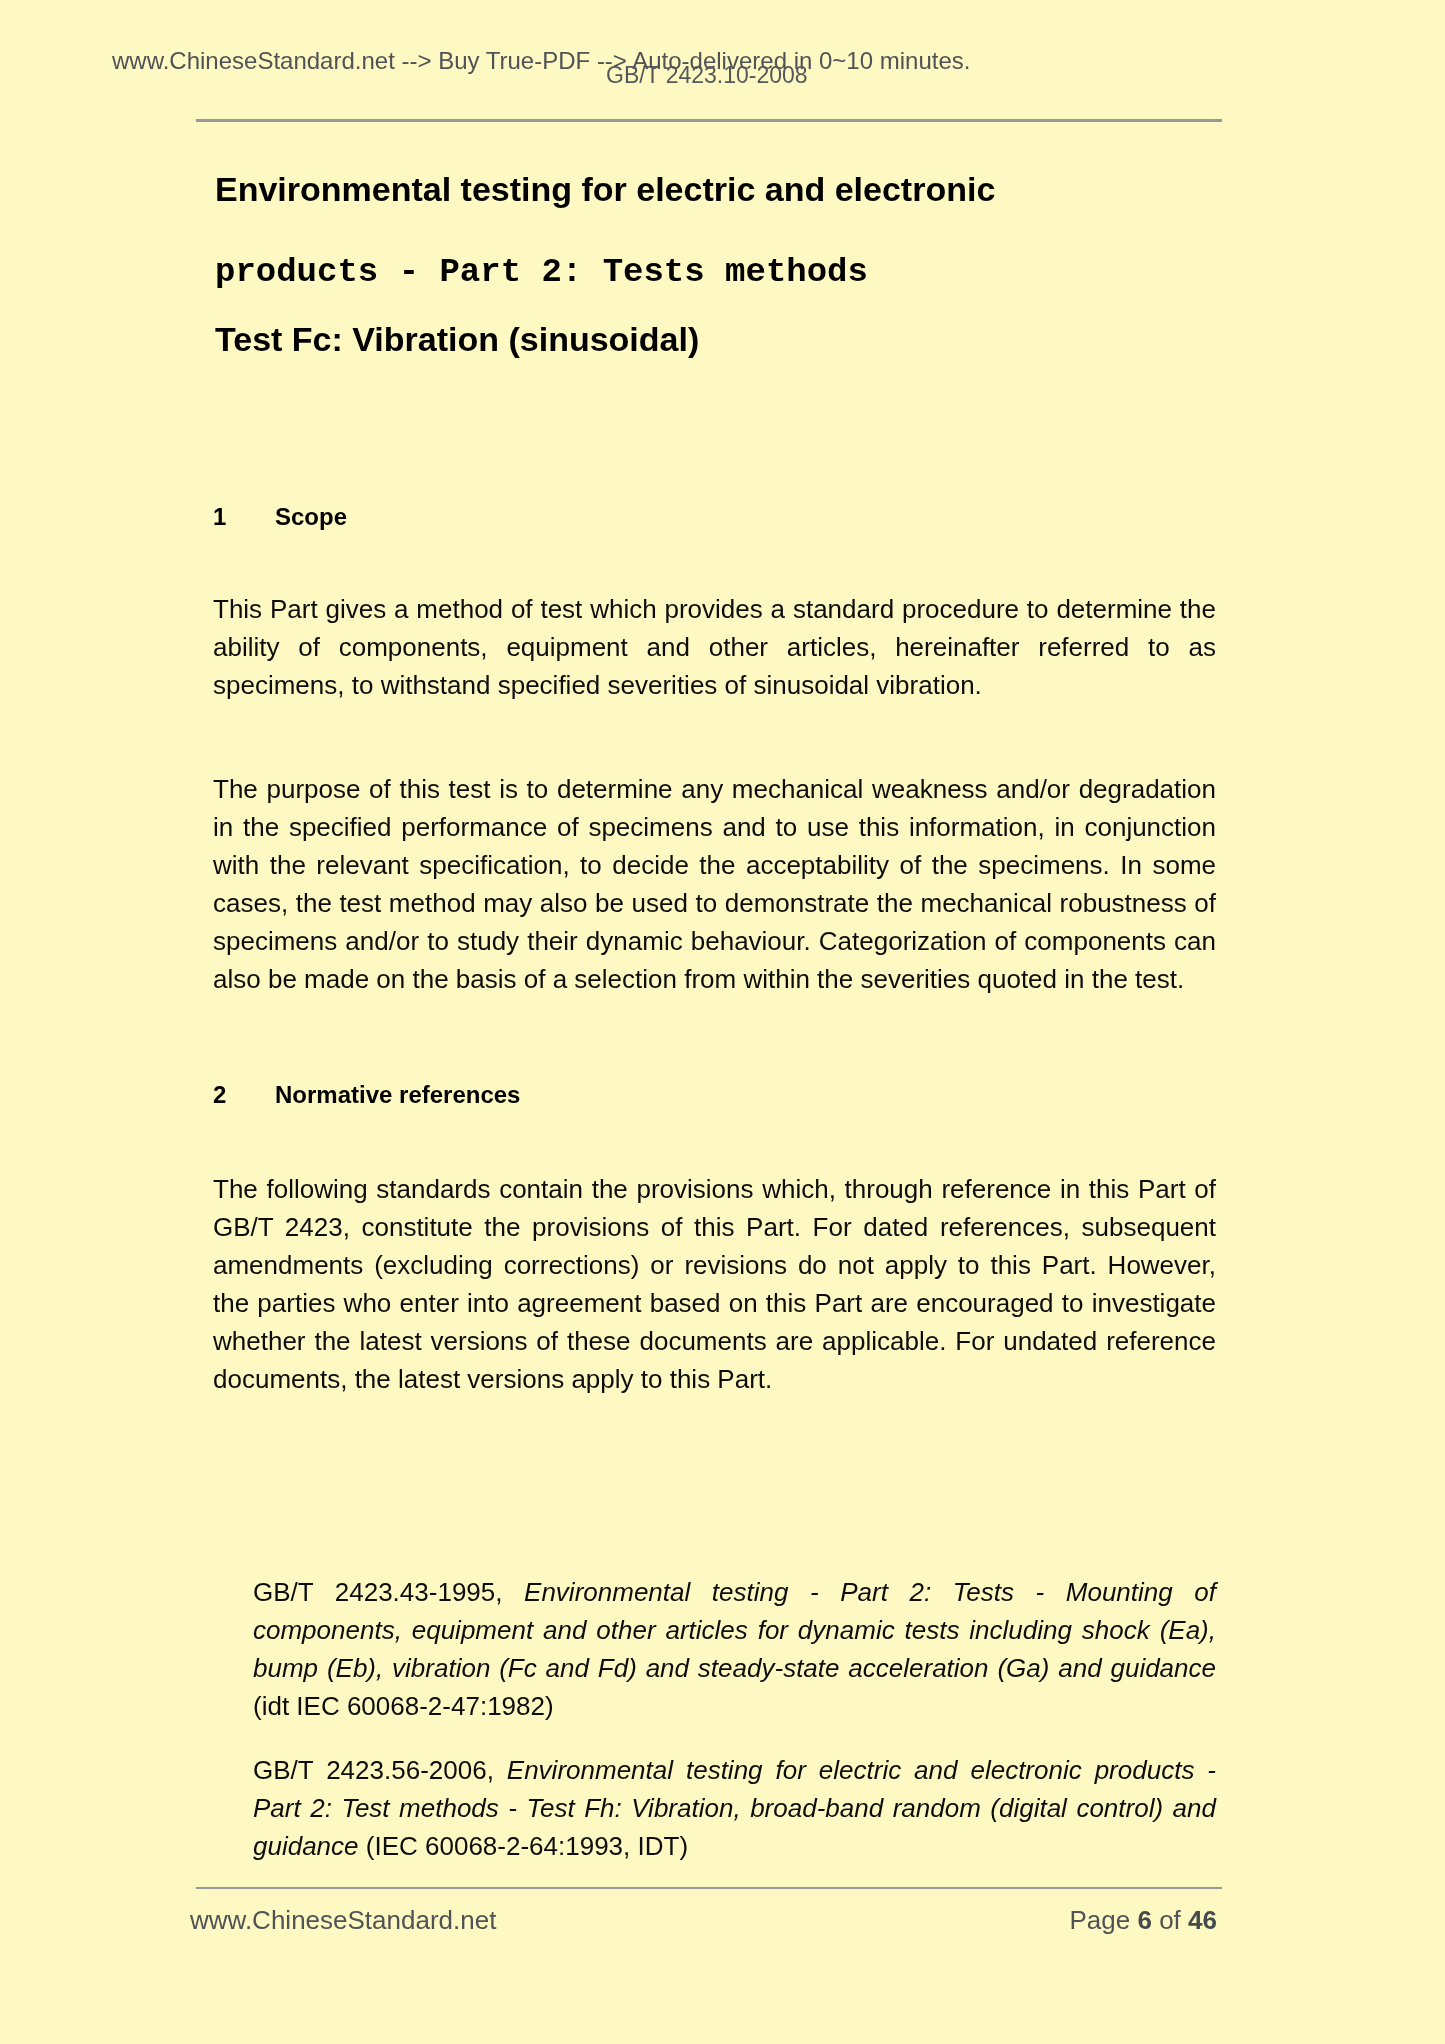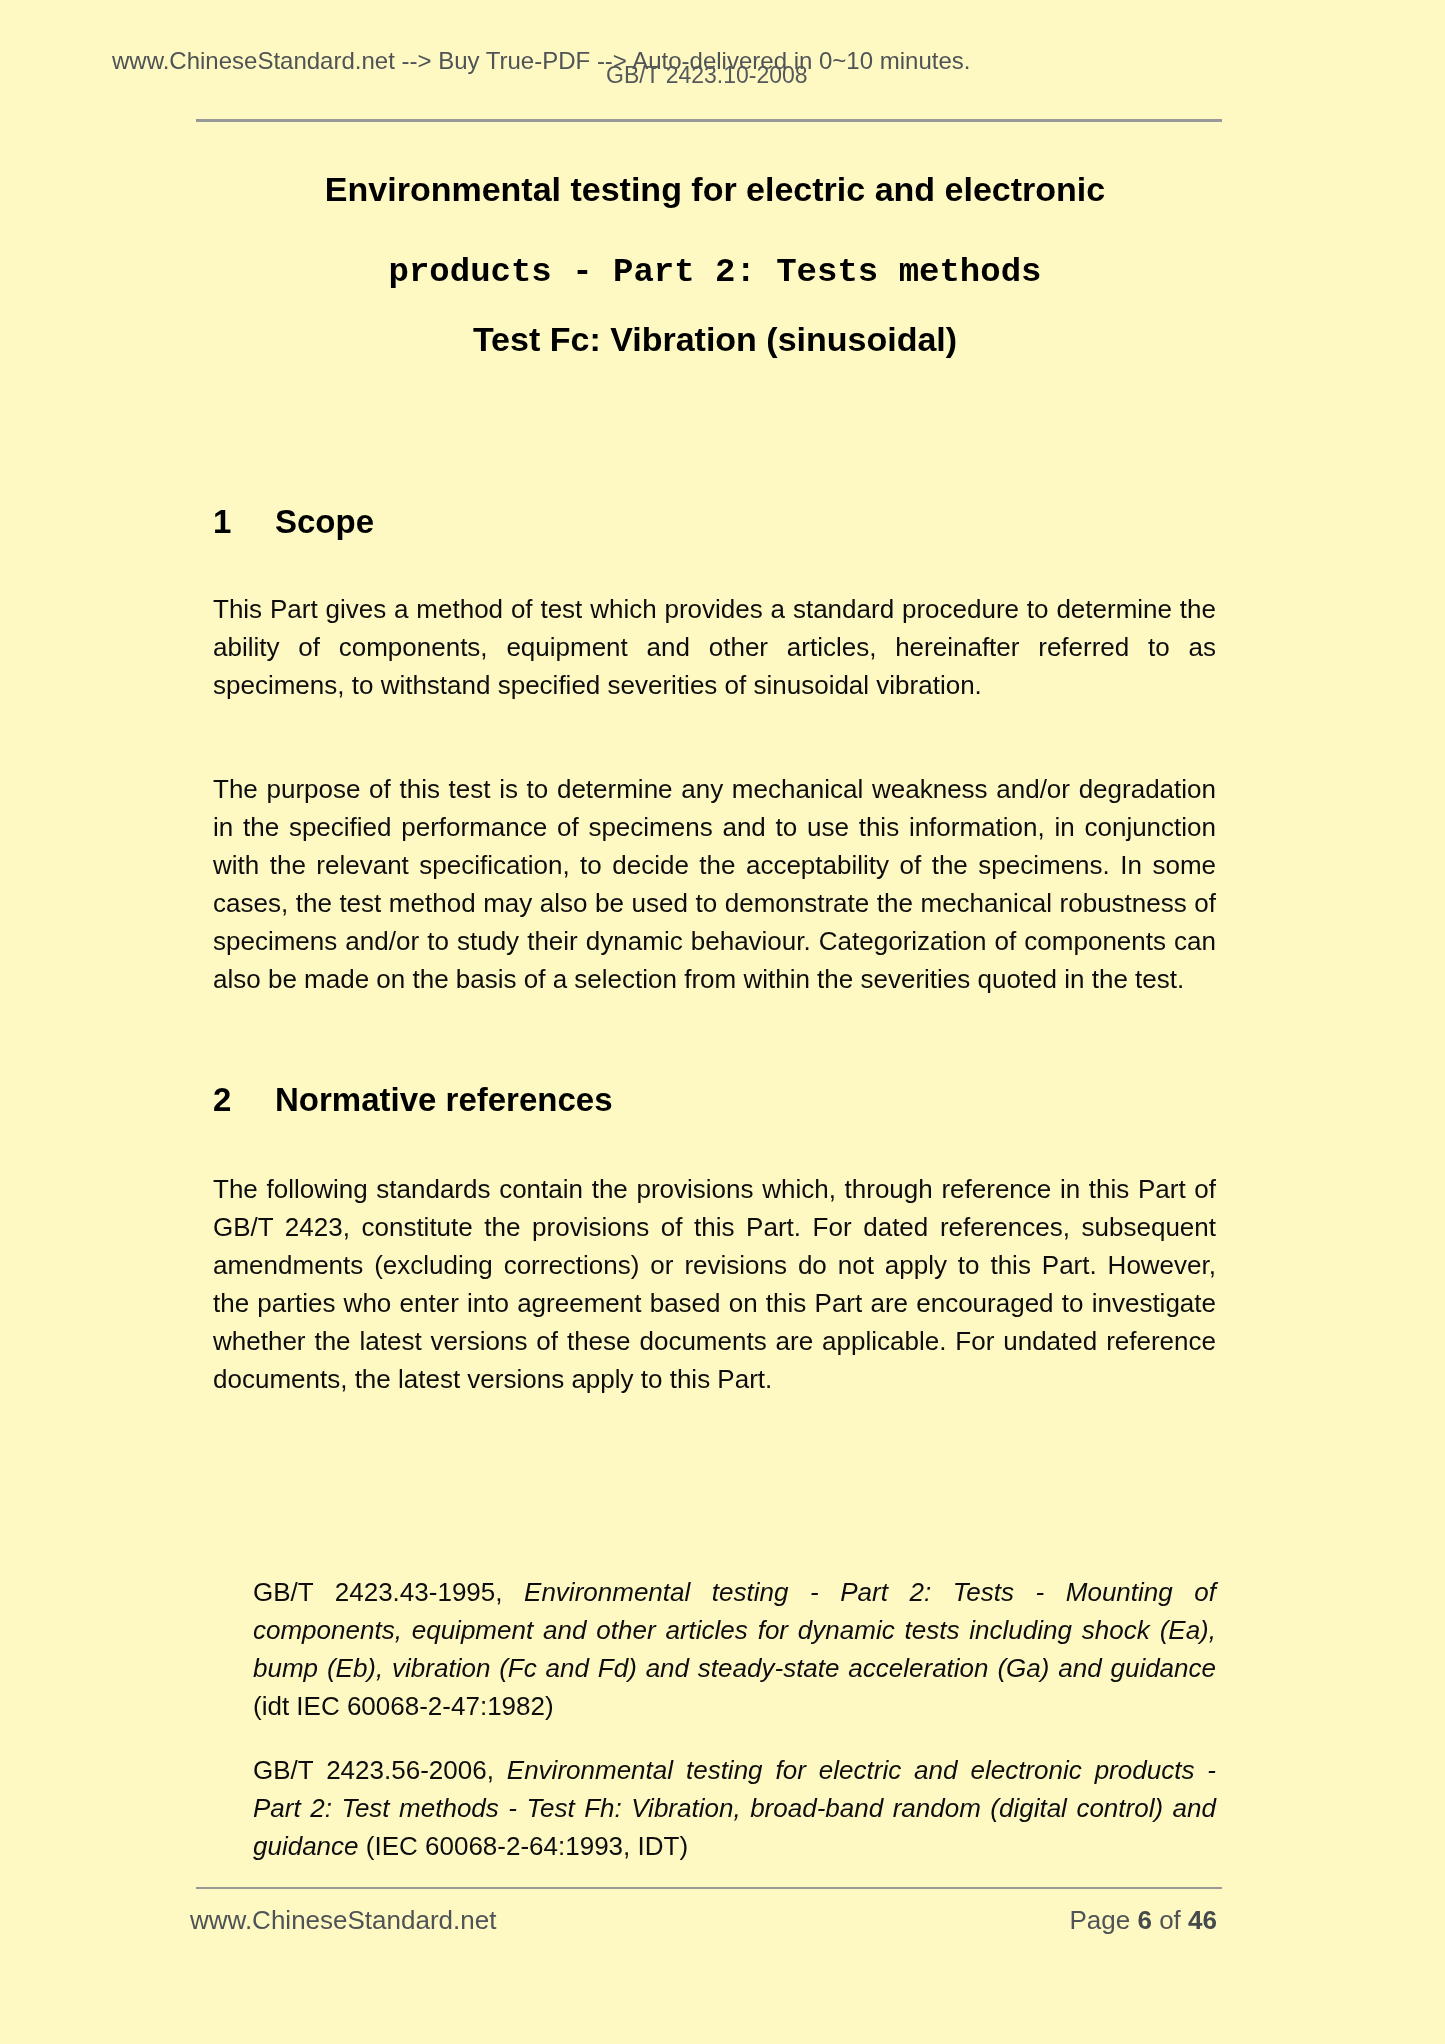--- a/index.html
+++ b/index.html
@@ -26,7 +26,7 @@
 
   .title {
     position:absolute; left:215px; width:1000px;
-    text-align:center; font-weight:700; font-size:34px;
+    font-weight:700; font-size:34px;
     line-height:40px; color:#000000; white-space:nowrap;
   }
   .t1 { top:169px; }

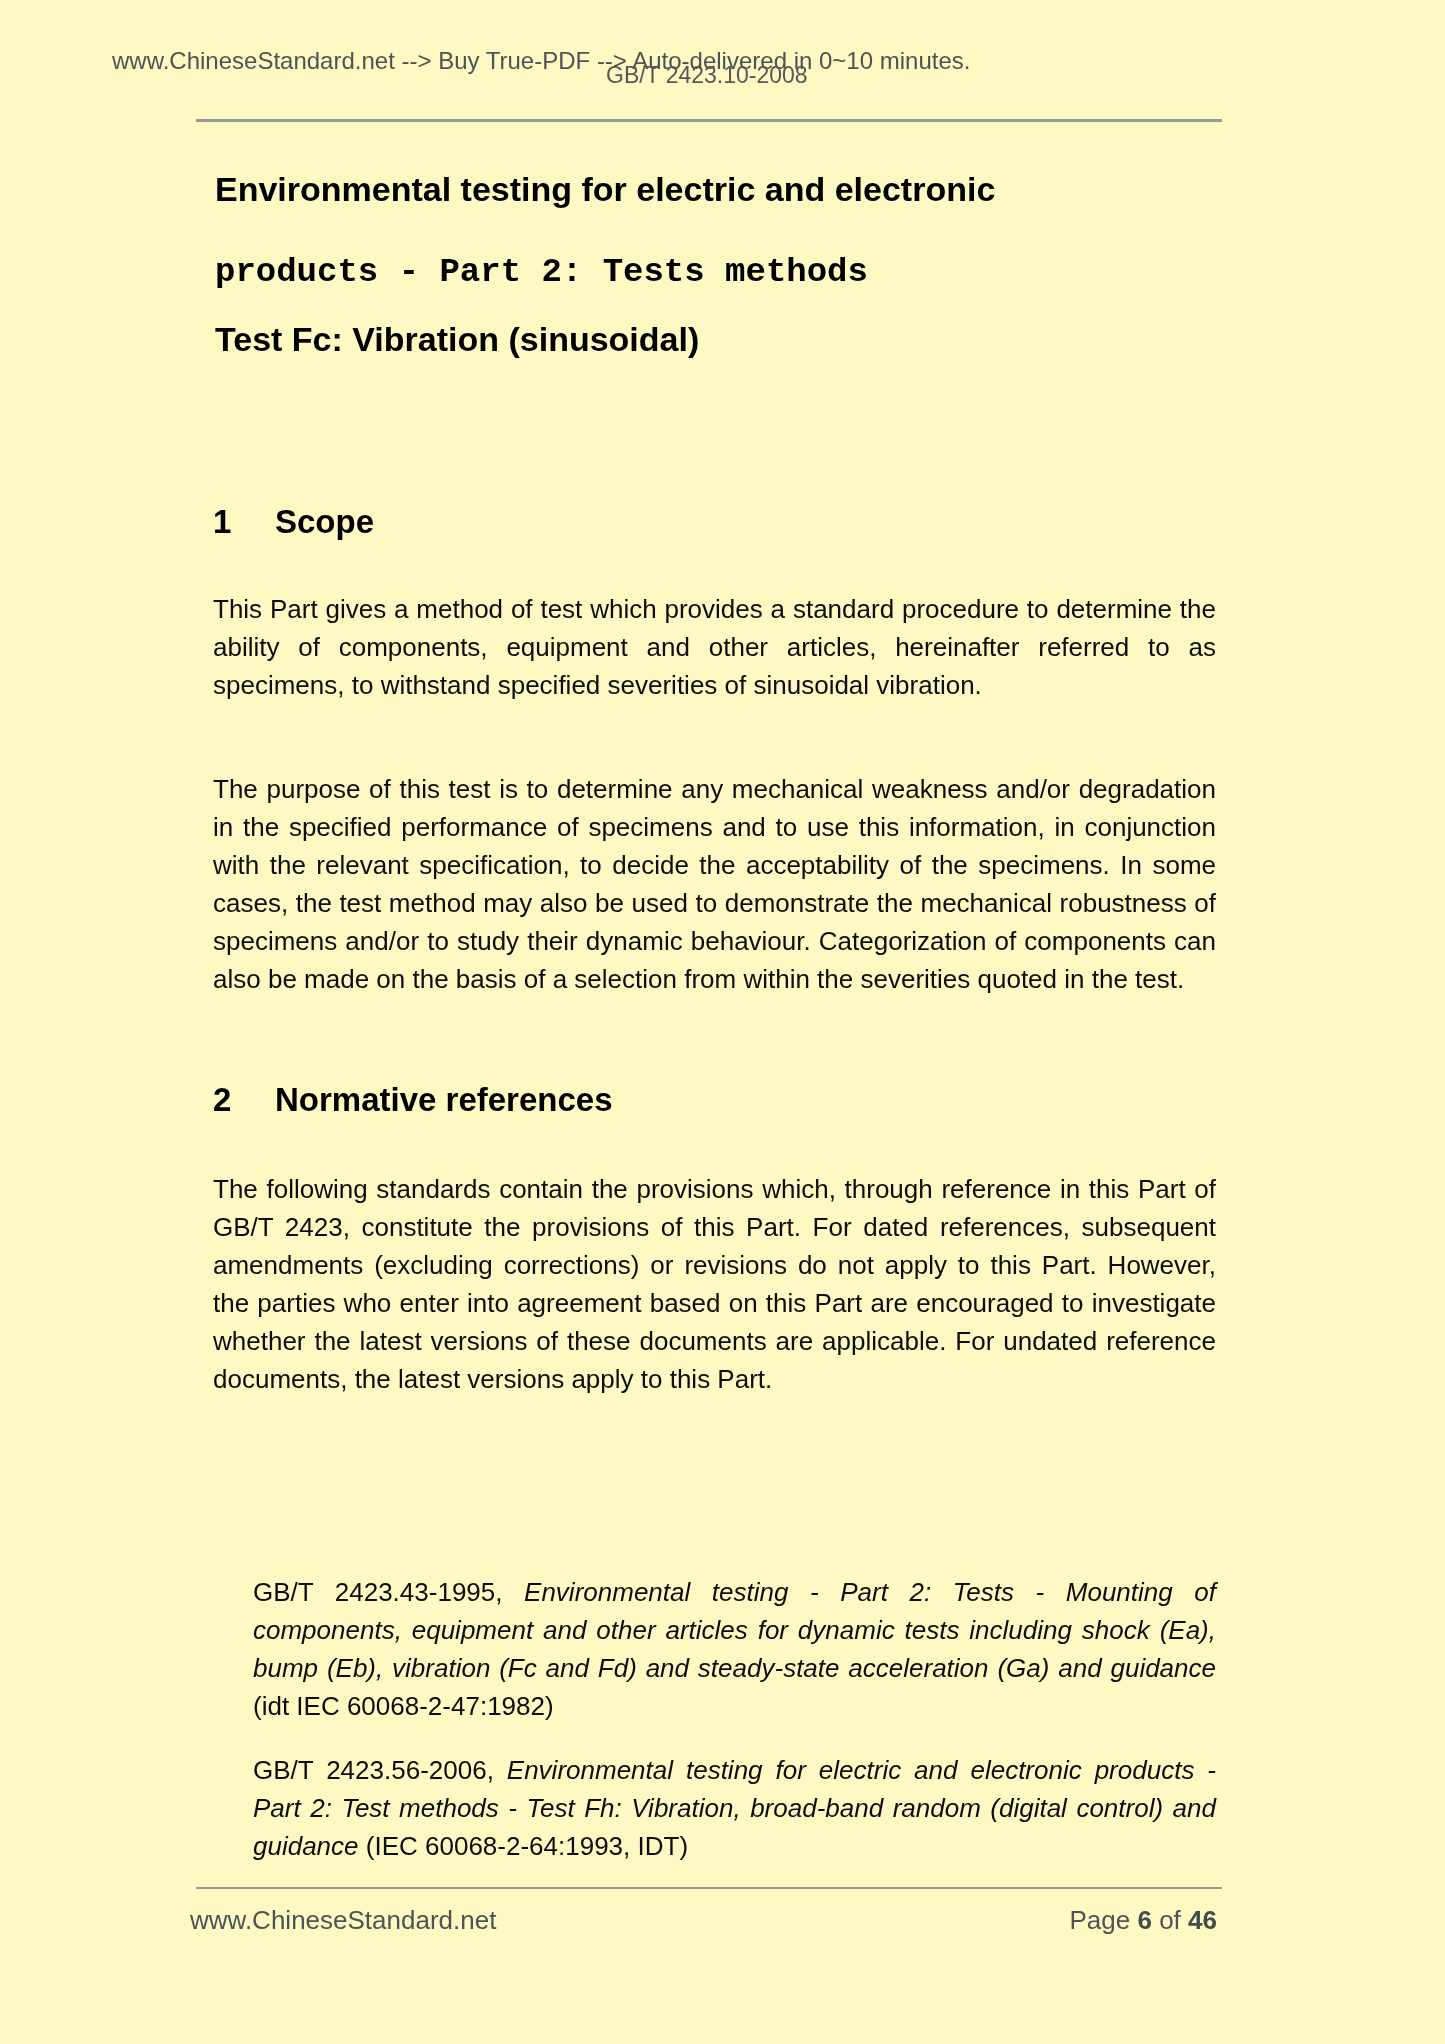--- a/index.html
+++ b/index.html
@@ -35,7 +35,7 @@
 
   .sec {
     position:absolute; left:213px;
-    font-size:33px; font-weight:700; color:#000000; white-space:nowrap;
+    font-size:24px; font-weight:700; color:#000000; white-space:nowrap;
   }
   .sec1 { top:503px; }
   .sec2 { top:1081px; }

